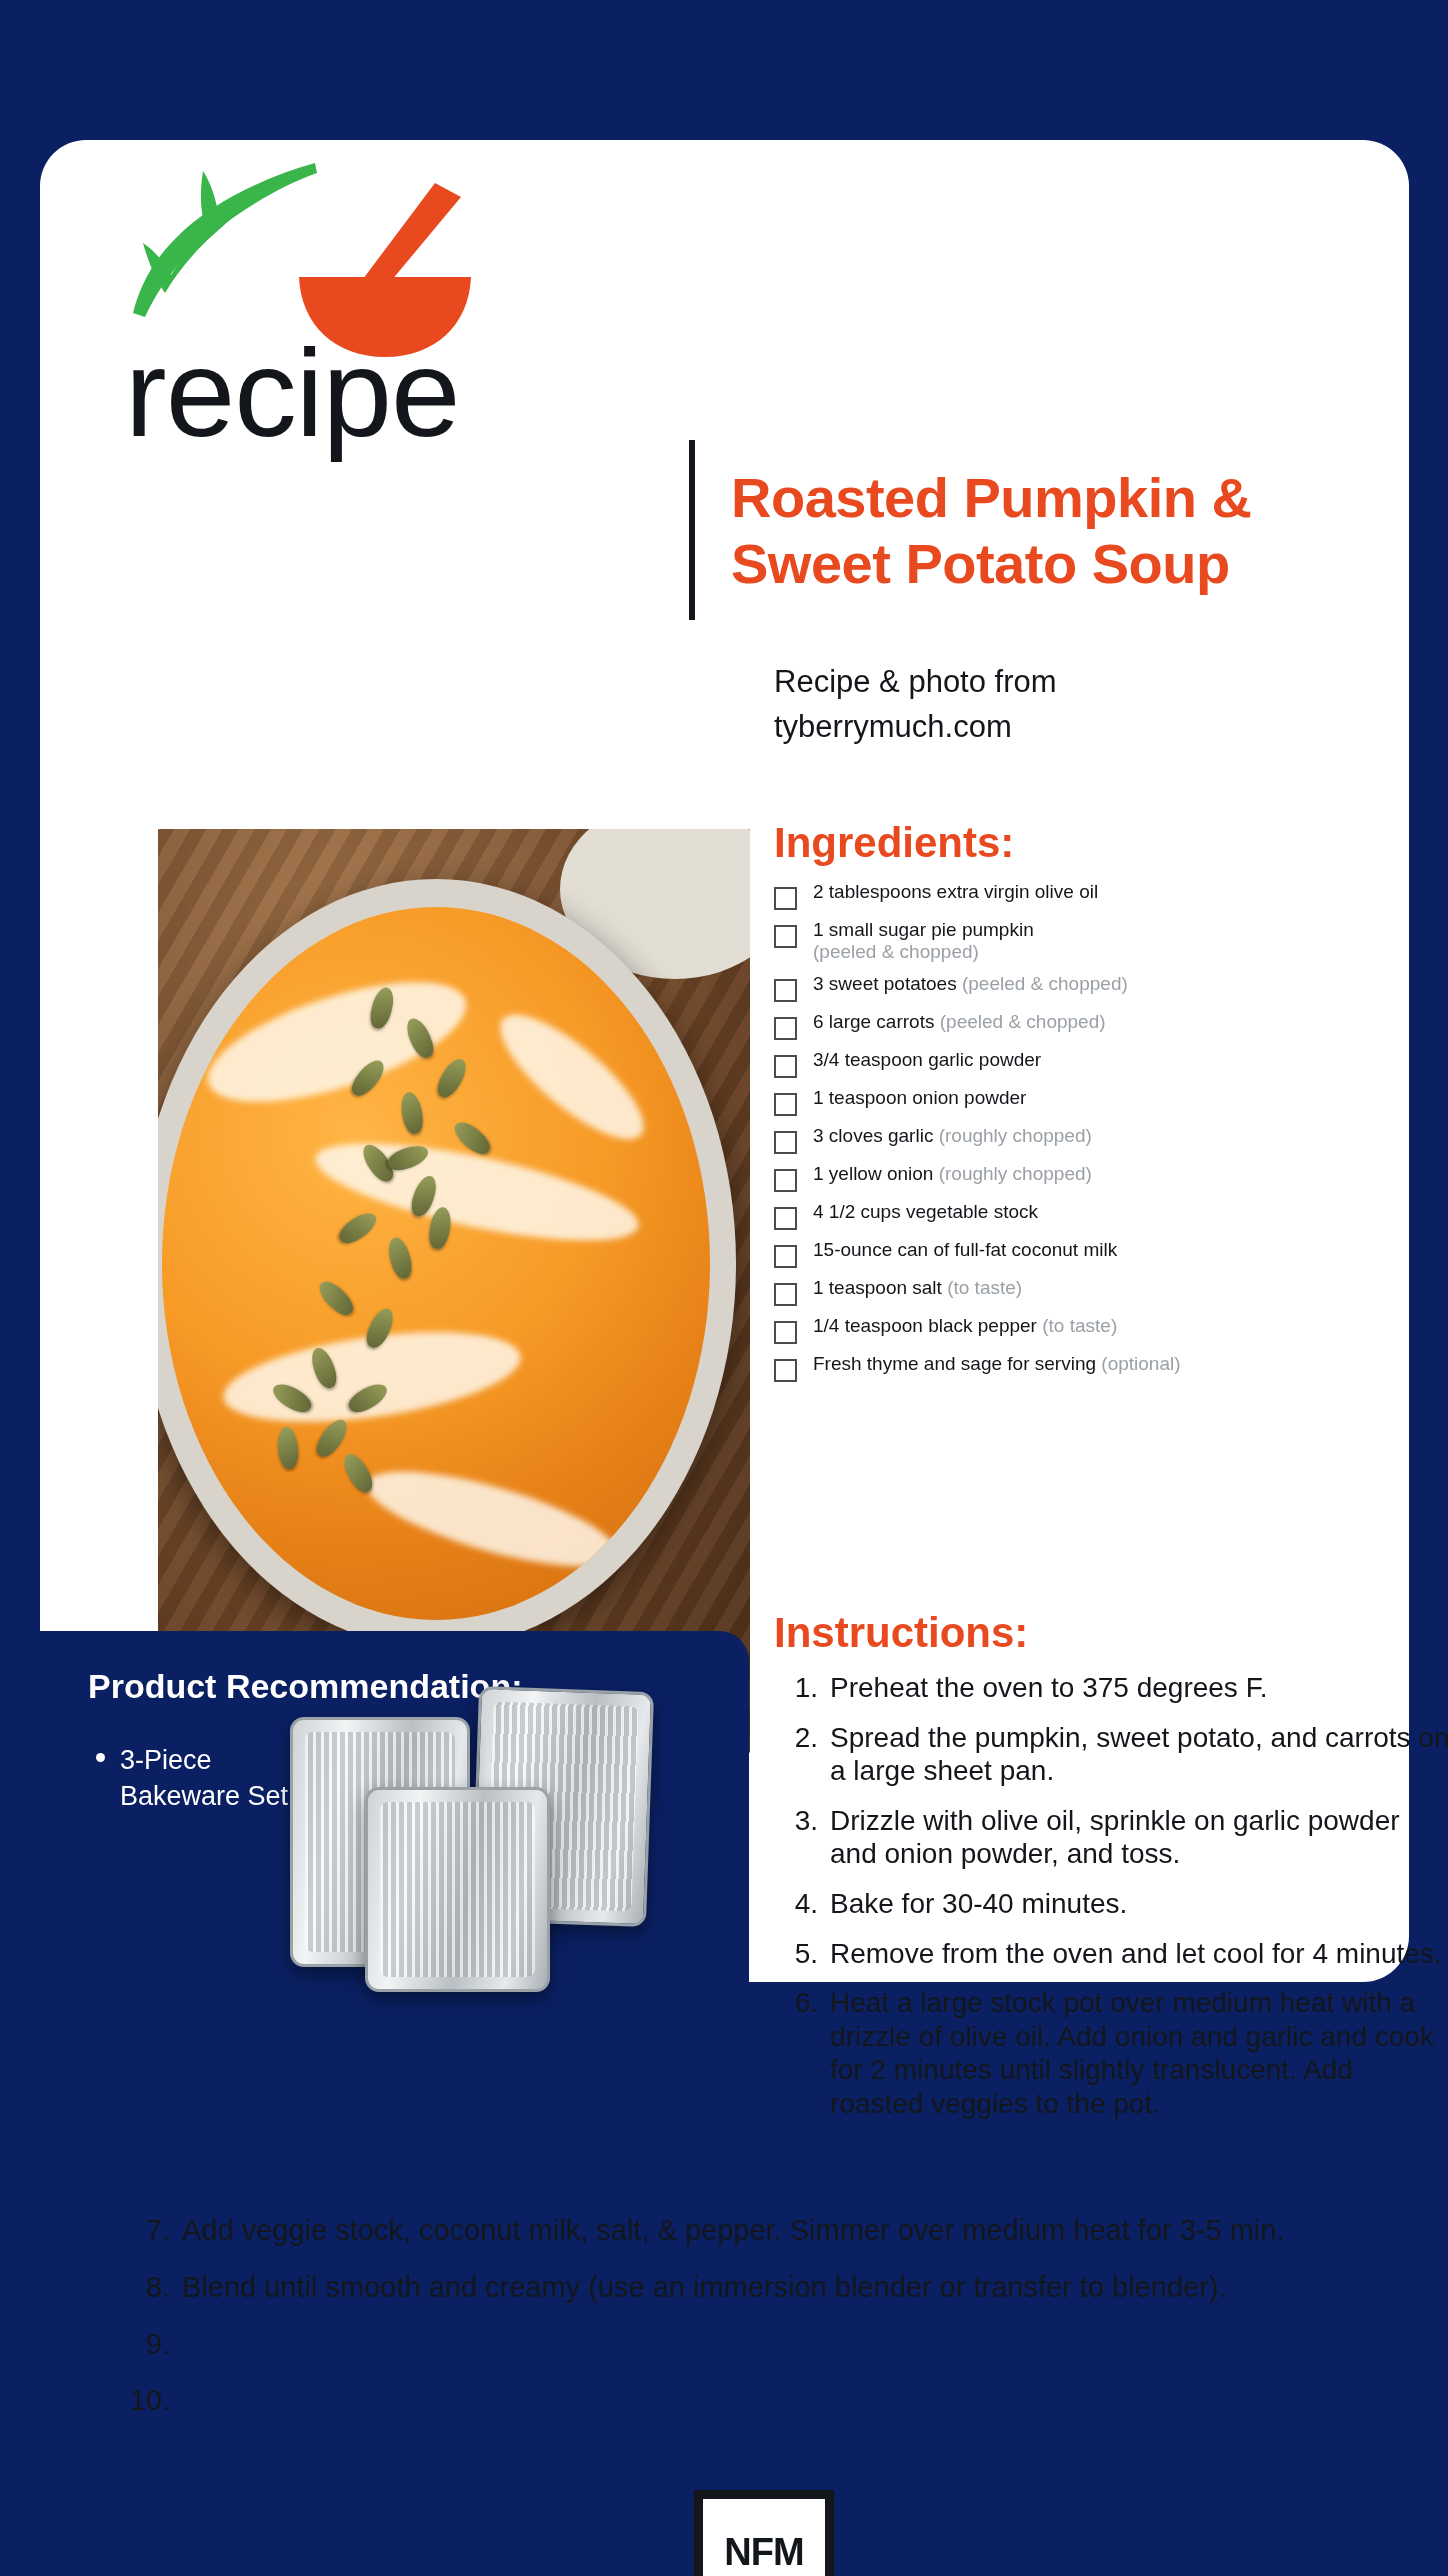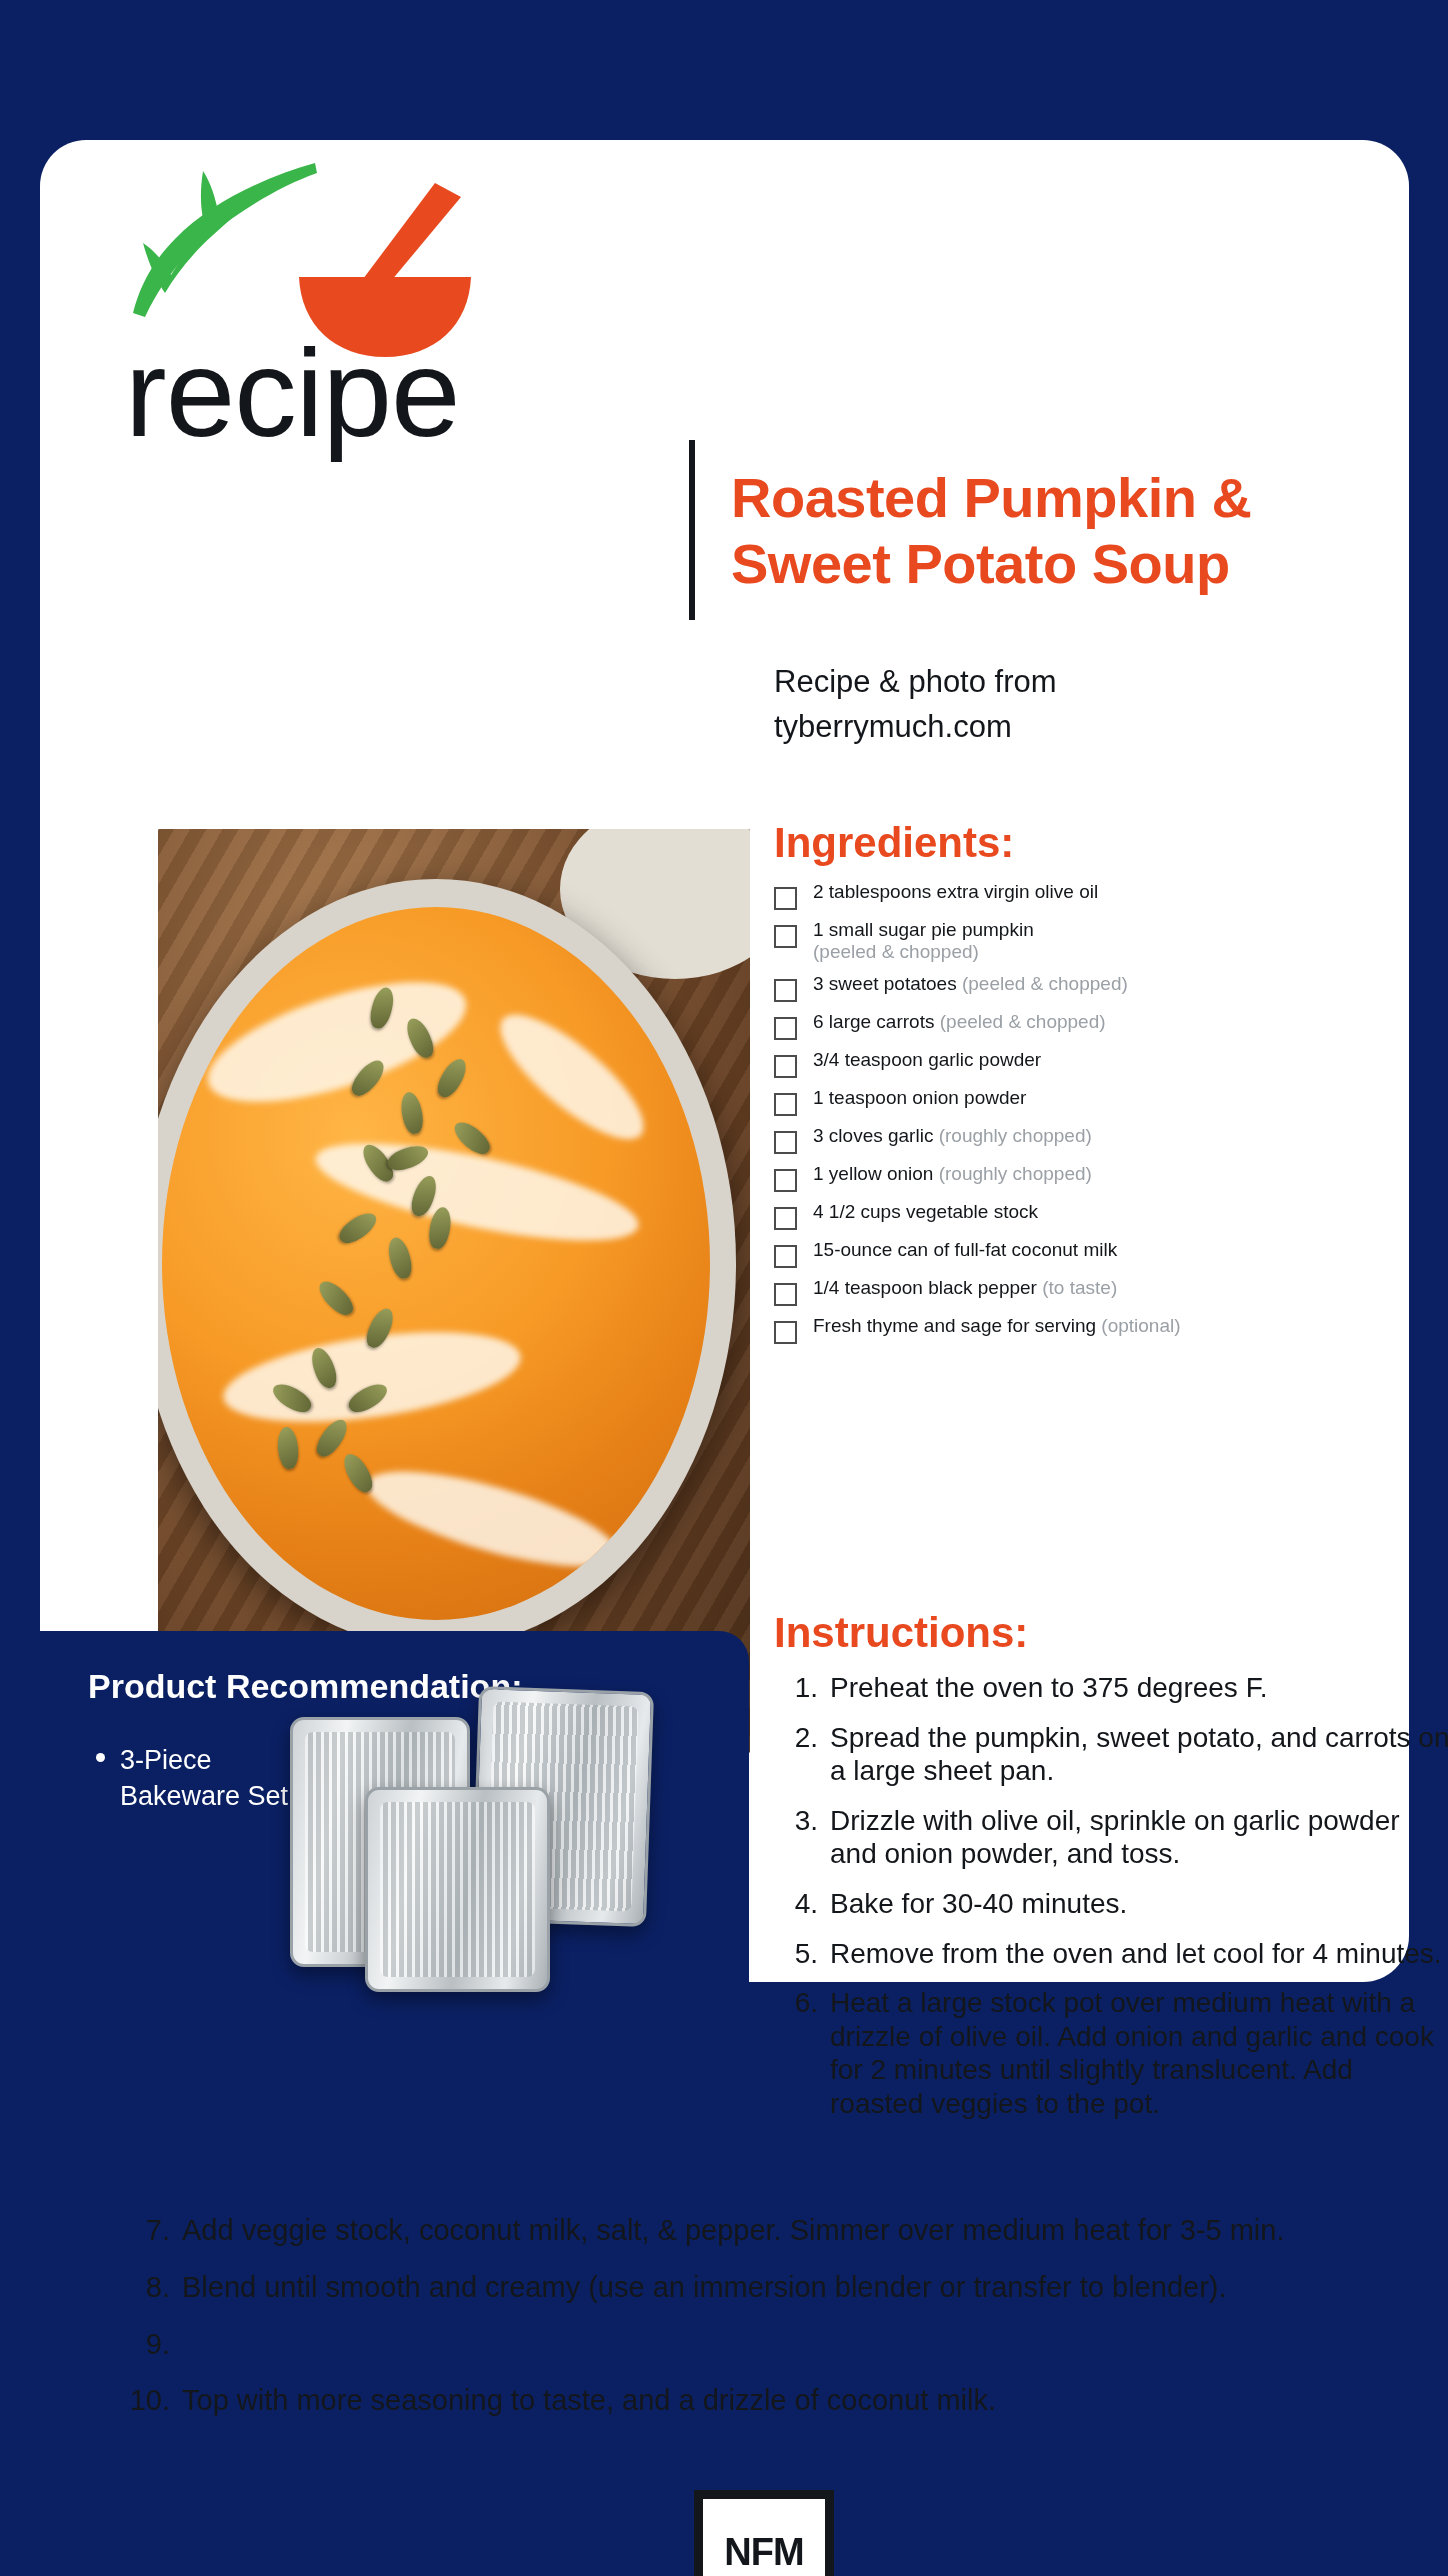--- a/index.html
+++ b/index.html
@@ -440,6 +440,10 @@
           </div>
           <div class="ing-item">
             <span class="checkbox"></span>
+            <span class="ing-text">1 teaspoon salt<span class="note"> (to taste)</span></span>
+          </div>
+          <div class="ing-item">
+            <span class="checkbox"></span>
             <span class="ing-text">1/4 teaspoon black pepper<span class="note"> (to taste)</span></span>
           </div>
           <div class="ing-item">

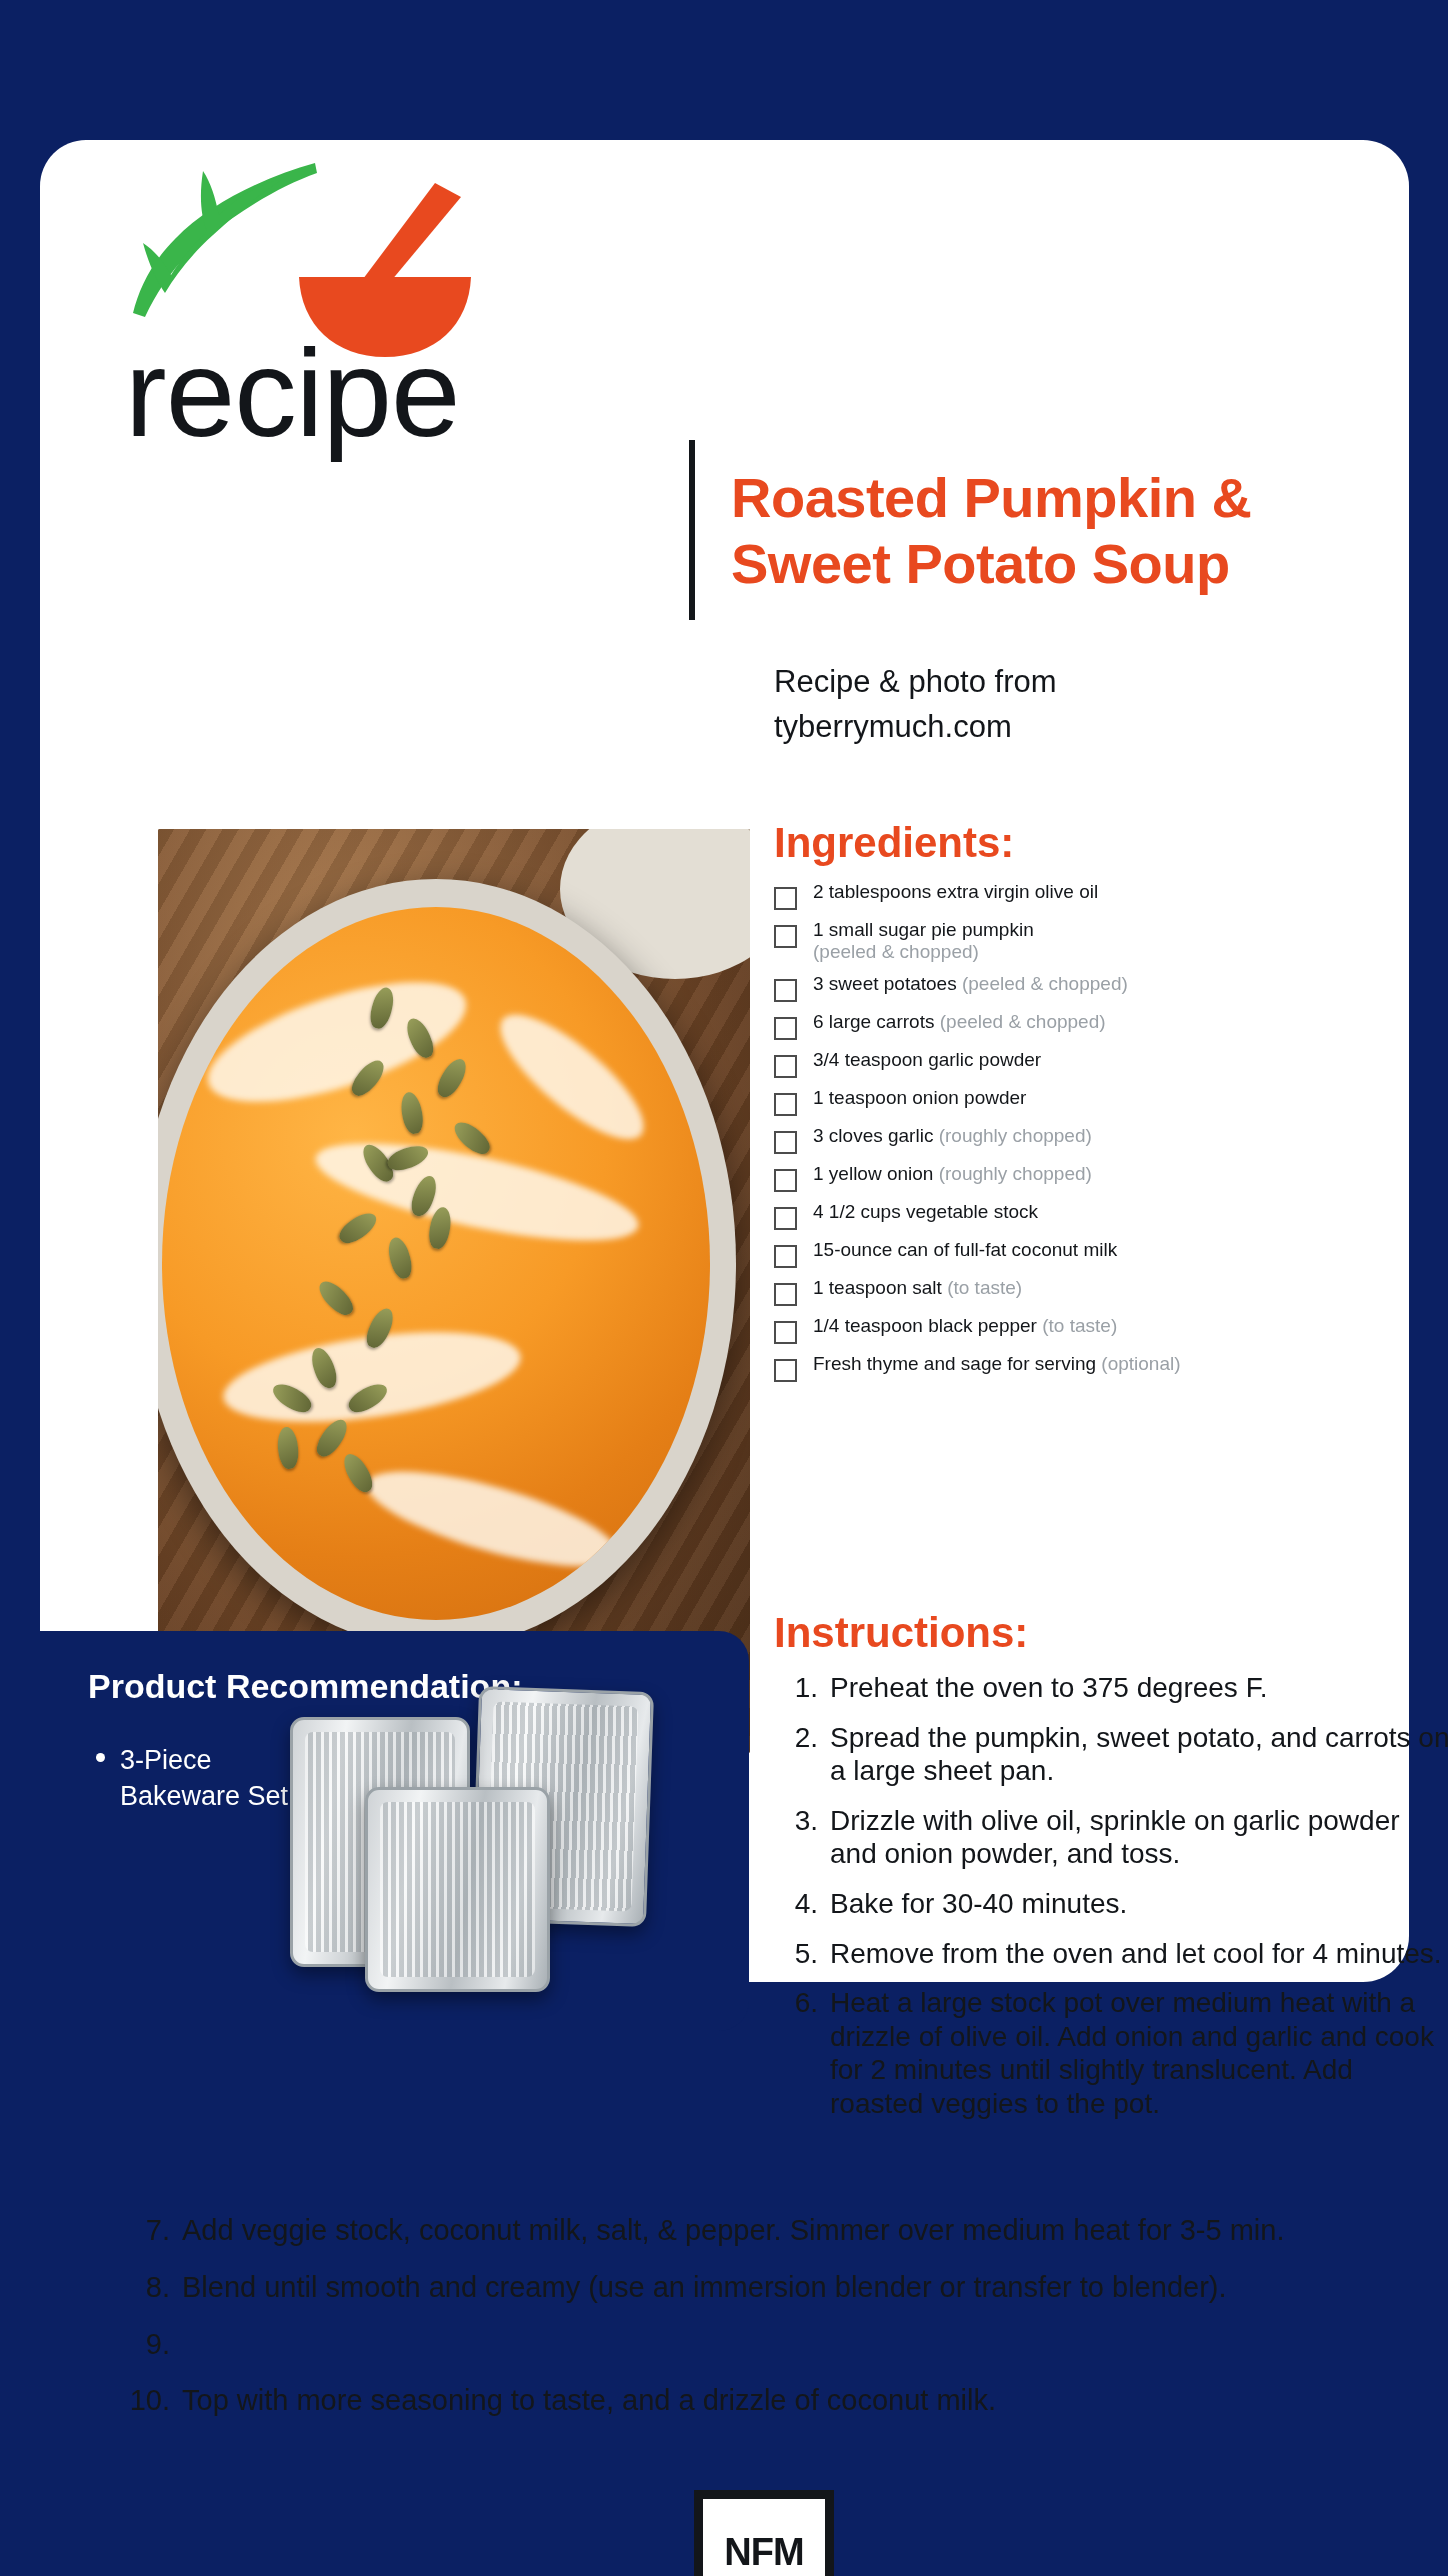--- a/index.html
+++ b/index.html
@@ -497,7 +497,6 @@
         </div>
         <div class="inst-item">
           <span class="inst-num">10.</span>
-          <span>Top with more seasoning to taste, and a drizzle of coconut milk.</span>
         </div>
       </div>
 

